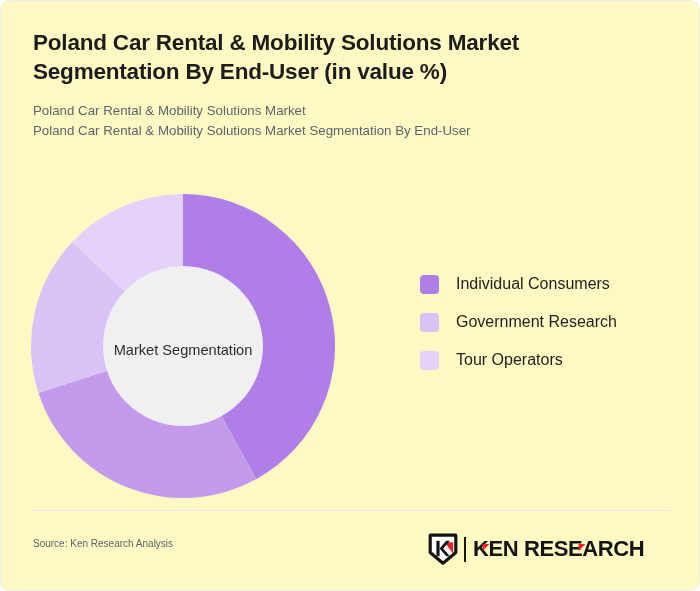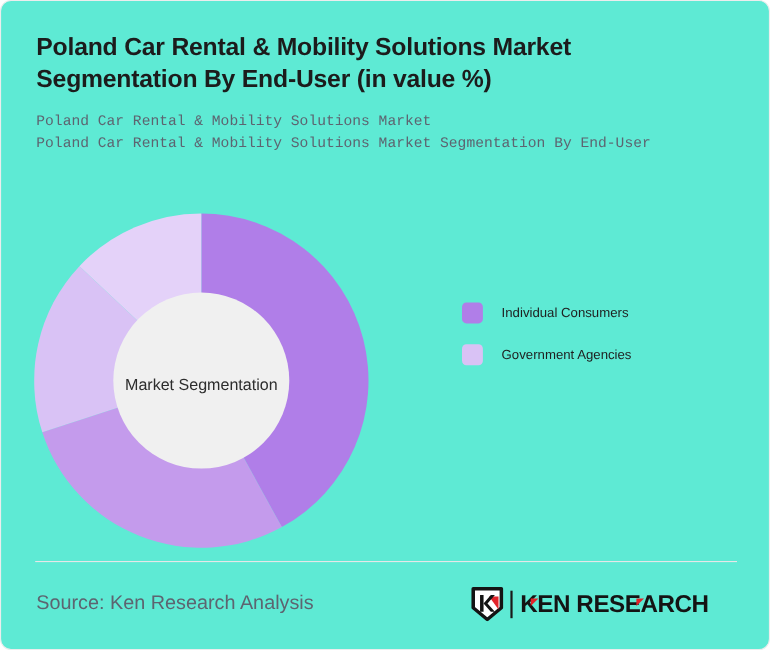--- a/index.html
+++ b/index.html
@@ -15,7 +15,7 @@
     width: 700px;
     height: 591px;
     box-sizing: border-box;
-    background: #5eead4;
+    background: #fef9c3;
     border: 1px solid #eceded;
     border-radius: 10px;
     overflow: hidden;

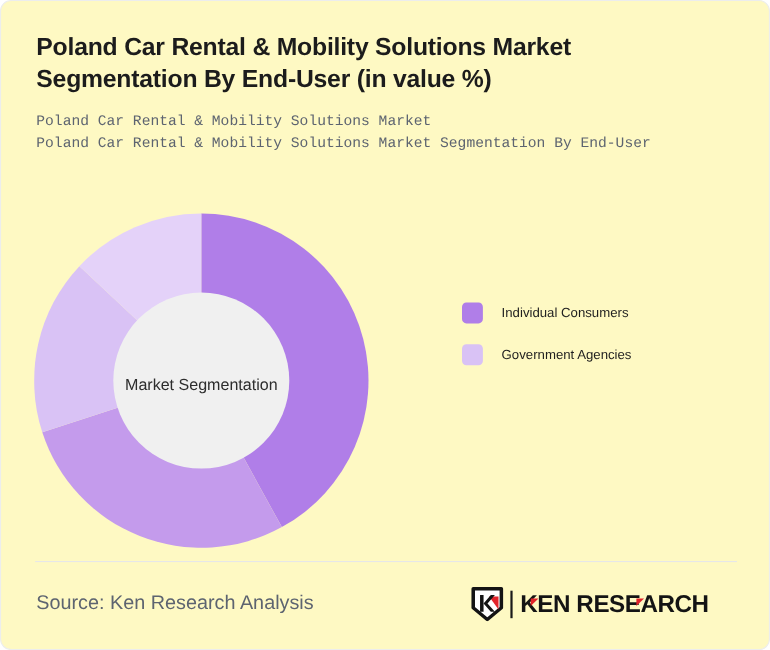--- a/index.html
+++ b/index.html
@@ -38,7 +38,6 @@
   }
   .subtitle-block {
     margin-top: 14px;
-    font-family: Liberation Mono, monospace;
   }
   .subtitle {
     font-size: 13.3px;

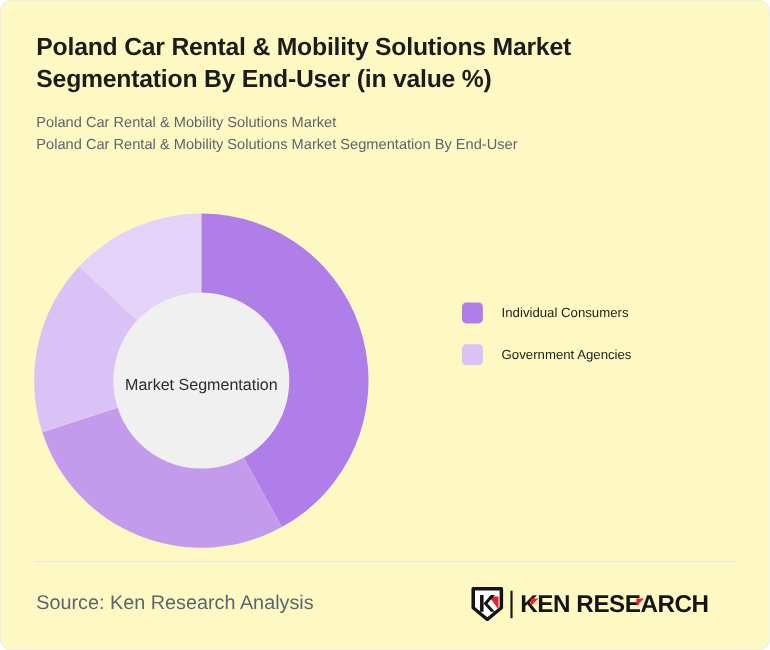--- a/index.html
+++ b/index.html
@@ -90,7 +90,7 @@
   }
   .legend-label {
     margin-left: 17px;
-    font-size: 12px;
+    font-size: 16px;
     color: #1f1f1f;
     white-space: nowrap;
   }

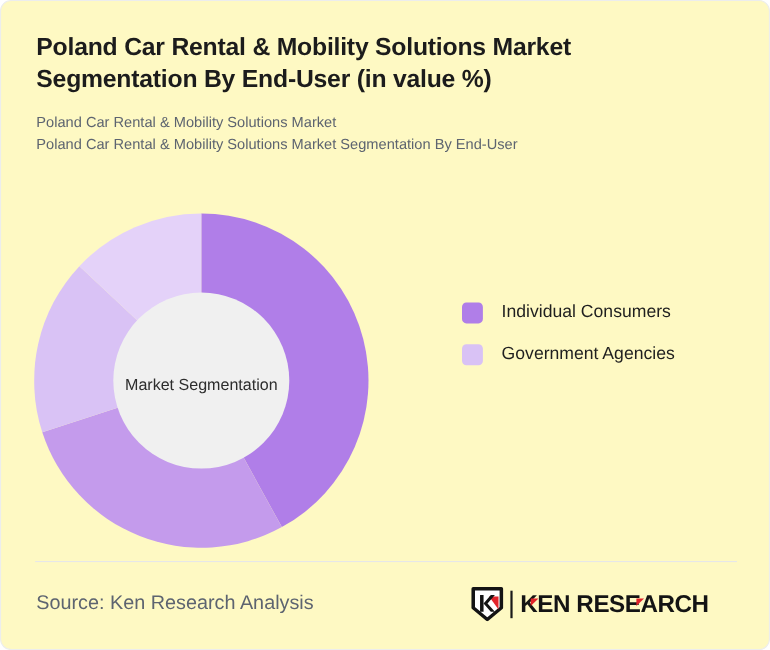--- a/index.html
+++ b/index.html
@@ -167,7 +167,7 @@
         </div>
         <div class="legend-item">
           <span class="legend-swatch" style="background: rgb(217, 194, 245);"></span>
-          <span class="legend-label">Government Agencies</span>
+          <span class="legend-label">Government Research</span>
         </div>
       </div>
   </div>

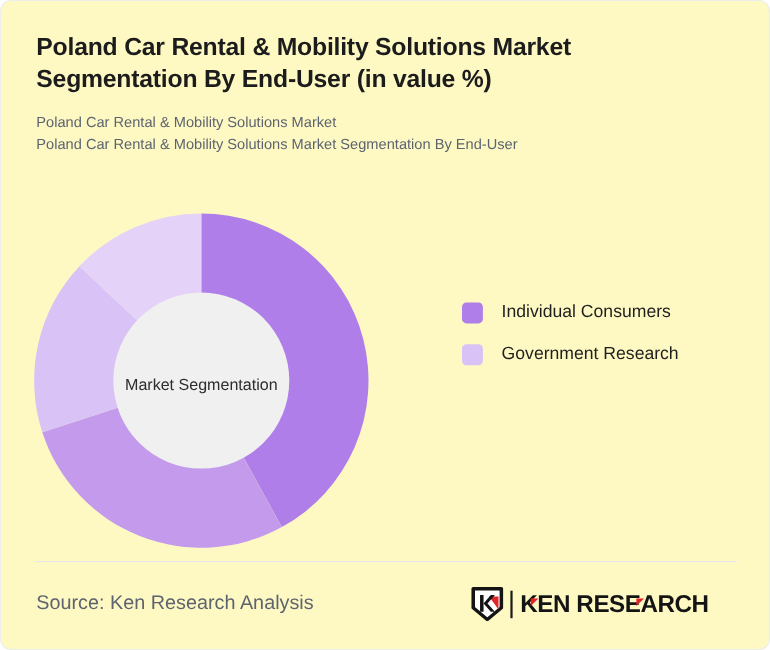--- a/index.html
+++ b/index.html
@@ -169,6 +169,10 @@
           <span class="legend-swatch" style="background: rgb(217, 194, 245);"></span>
           <span class="legend-label">Government Research</span>
         </div>
+        <div class="legend-item">
+          <span class="legend-swatch" style="background: rgb(228, 210, 249);"></span>
+          <span class="legend-label">Tour Operators</span>
+        </div>
       </div>
   </div>
 

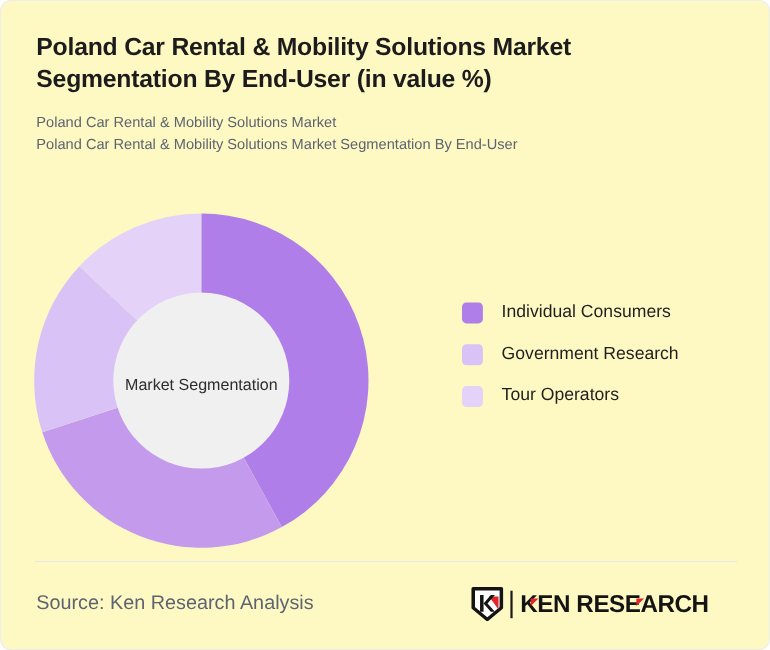--- a/index.html
+++ b/index.html
@@ -108,7 +108,7 @@
     position: absolute;
     left: 32px;
     top: 537px;
-    font-size: 18px;
+    font-size: 10px;
     color: #5d6470;
   }
   .brand {

